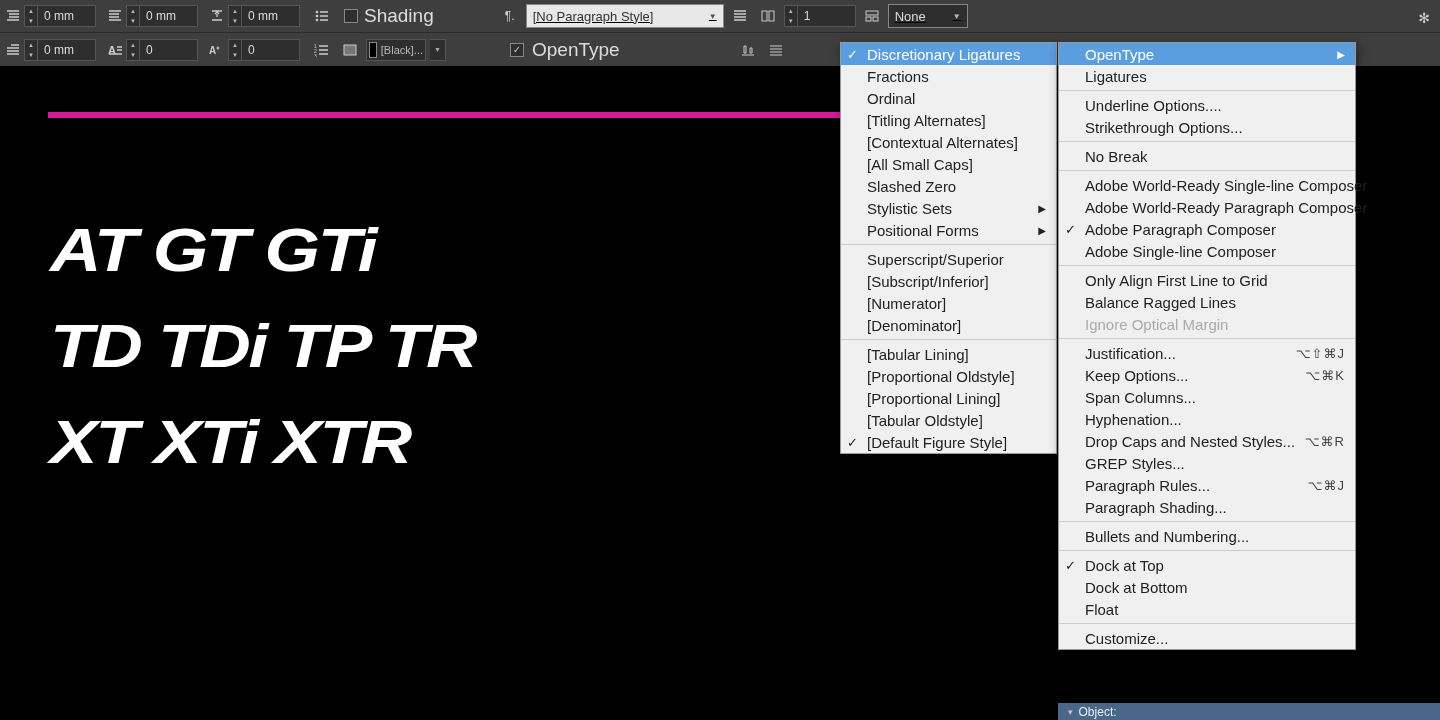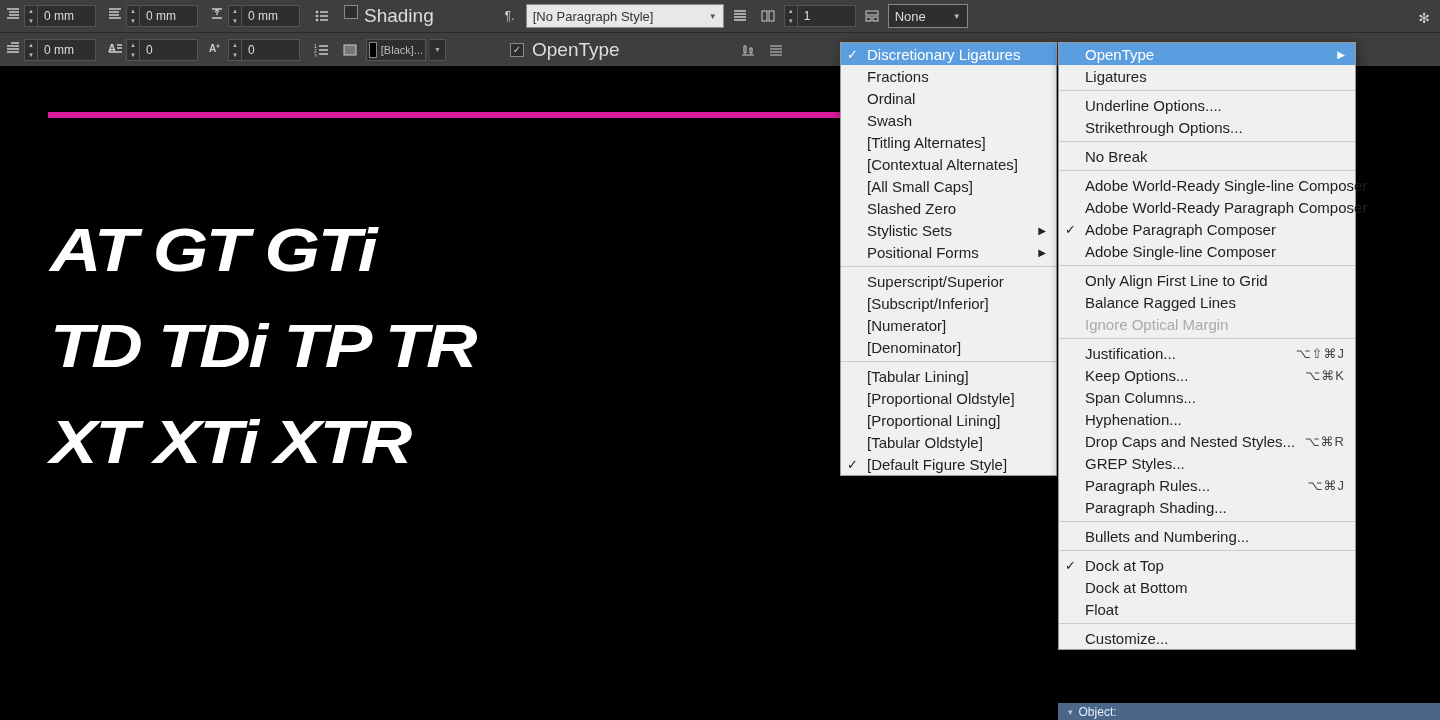--- a/index.html
+++ b/index.html
@@ -9,7 +9,7 @@
 .tb { background:#3e3e3e; height:66px; display:flex; flex-direction:column; }
 .tbrow { height:33px; display:flex; align-items:center; gap:4px; padding:0 4px; }
 .tbrow:first-child { border-bottom:1px solid #2a2a2a; }
-.grp { display:flex; gap:2px; margin-right:6px; }
+.grp { display:flex; align-items:center; gap:2px; margin-right:6px; }
 .ic { width:18px; height:18px; display:flex; align-items:center; justify-content:center; color:#cfcfcf; font-size:11px; }
 .stepbox { display:flex; align-items:center; }
 .stepbtn { width:14px; height:22px; background:#2e2e2e; display:flex; flex-direction:column; border:1px solid #555; }

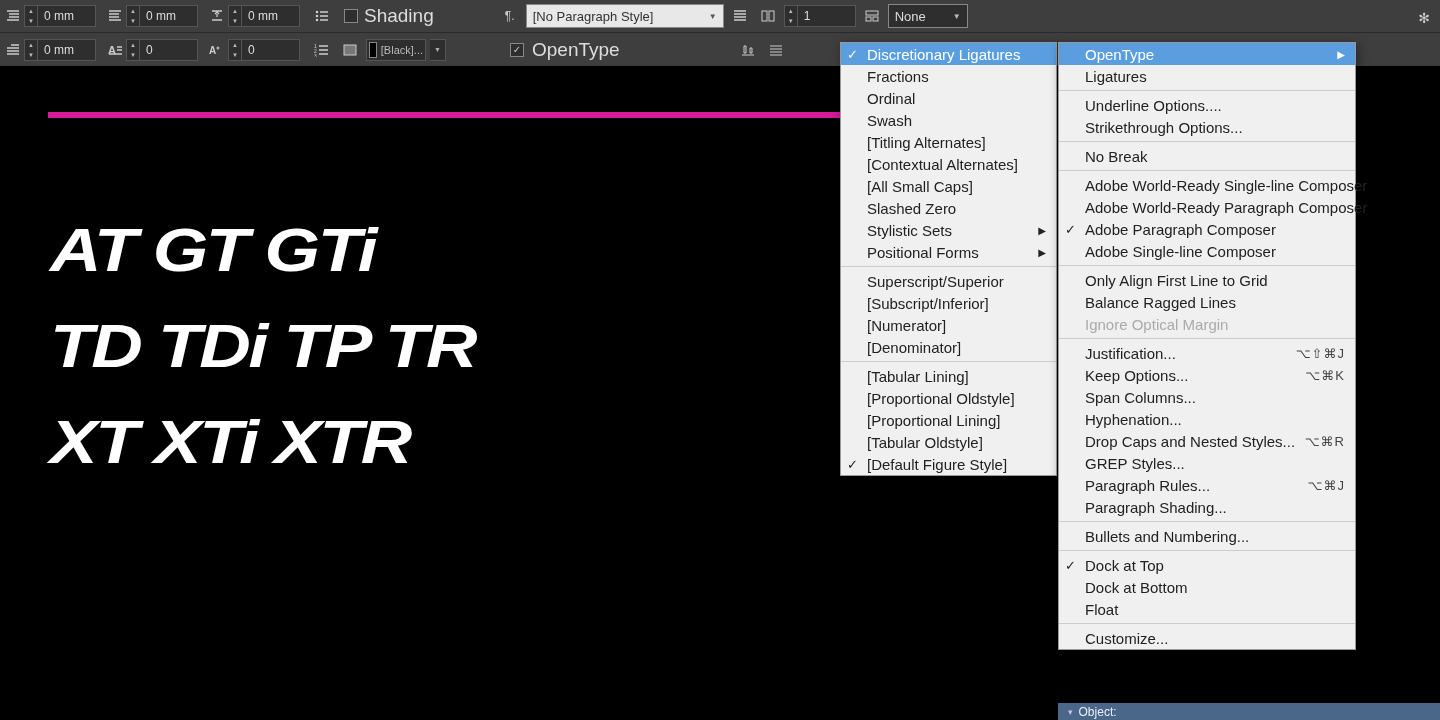--- a/index.html
+++ b/index.html
@@ -18,7 +18,7 @@
 .w60 { width:58px; }
 .chk { width:14px; height:14px; border:1px solid #888; background:#2e2e2e; display:flex; align-items:center; justify-content:center; color:#ccc; font-size:10px; margin-right:4px; }
 .lbl { color:#ddd; font-size:19px; }
-.ddown { height:24px; background:#e8e8e8; border:1px solid #888; display:flex; align-items:center; justify-content:space-between; padding:0 6px; }
+.ddown { height:24px; background:#e8e8e8; border:1px solid #888; display:flex; align-items:center; justify-content:space-between; padding:0 6px;text-decoration:underline; }
 .ddown span:first-child { color:#333; font-size:13px; }
 .ddown .car { color:#555; font-size:8px; }
 .w200 { width:198px; }

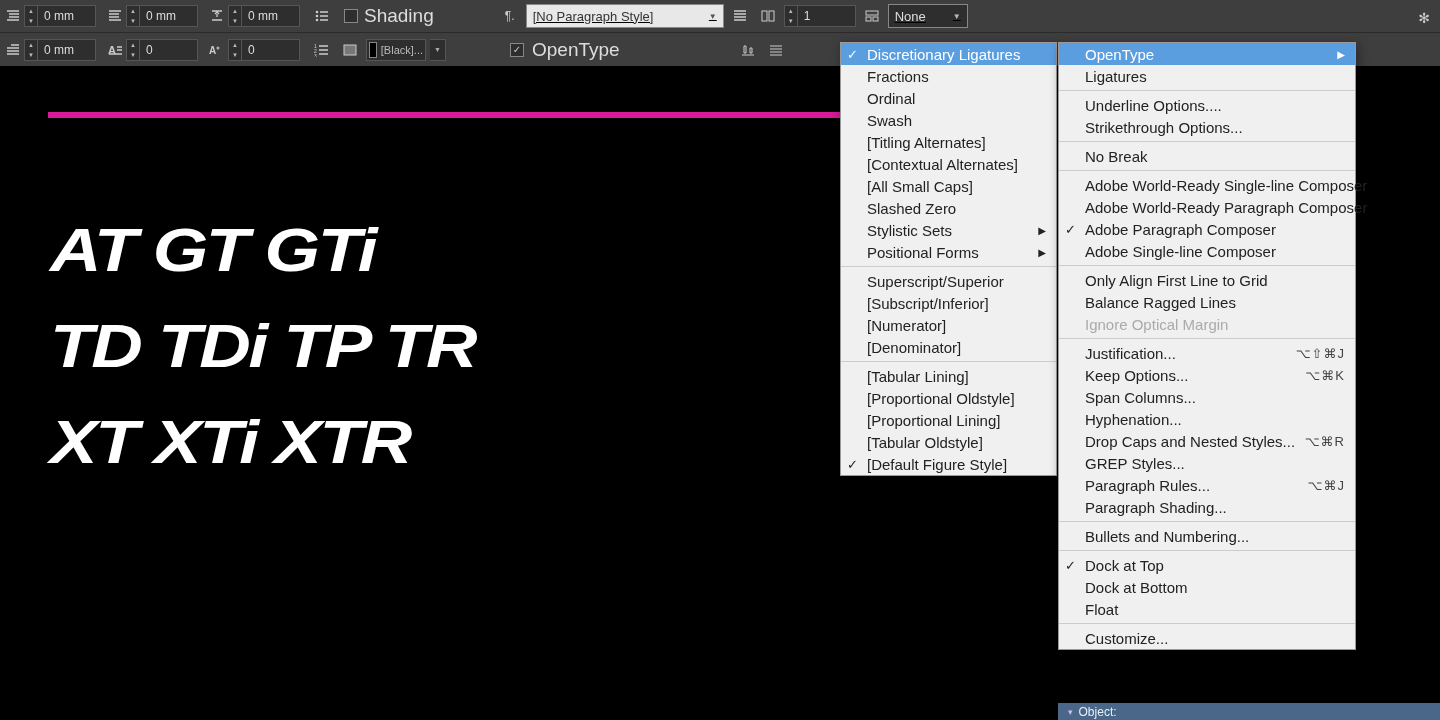--- a/index.html
+++ b/index.html
@@ -253,9 +253,6 @@
       <span>Ordinal</span>
     </div>
     <div class="mi">
-      <span>Swash</span>
-    </div>
-    <div class="mi">
       <span>[Titling Alternates]</span>
     </div>
     <div class="mi">

